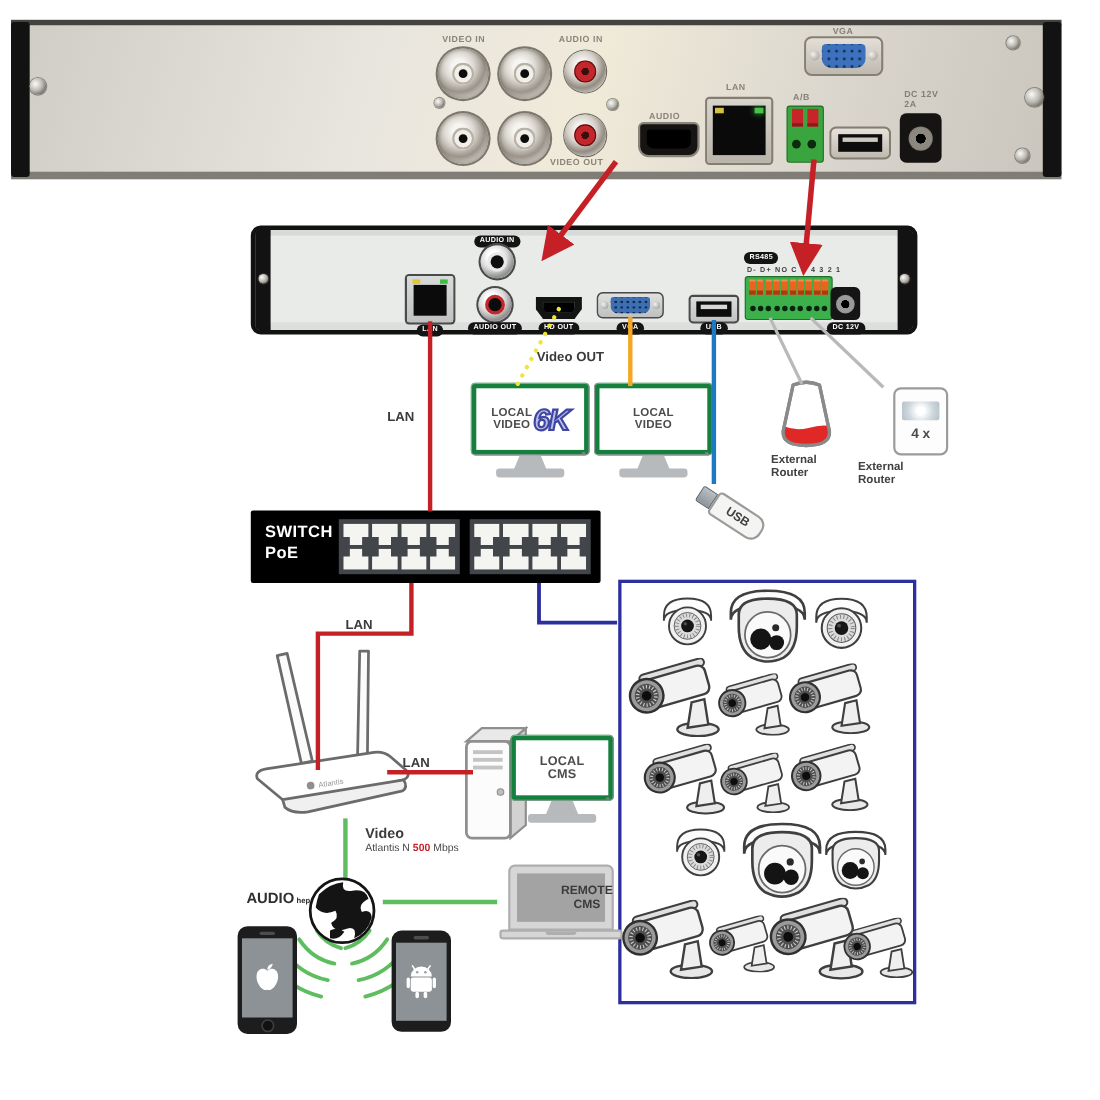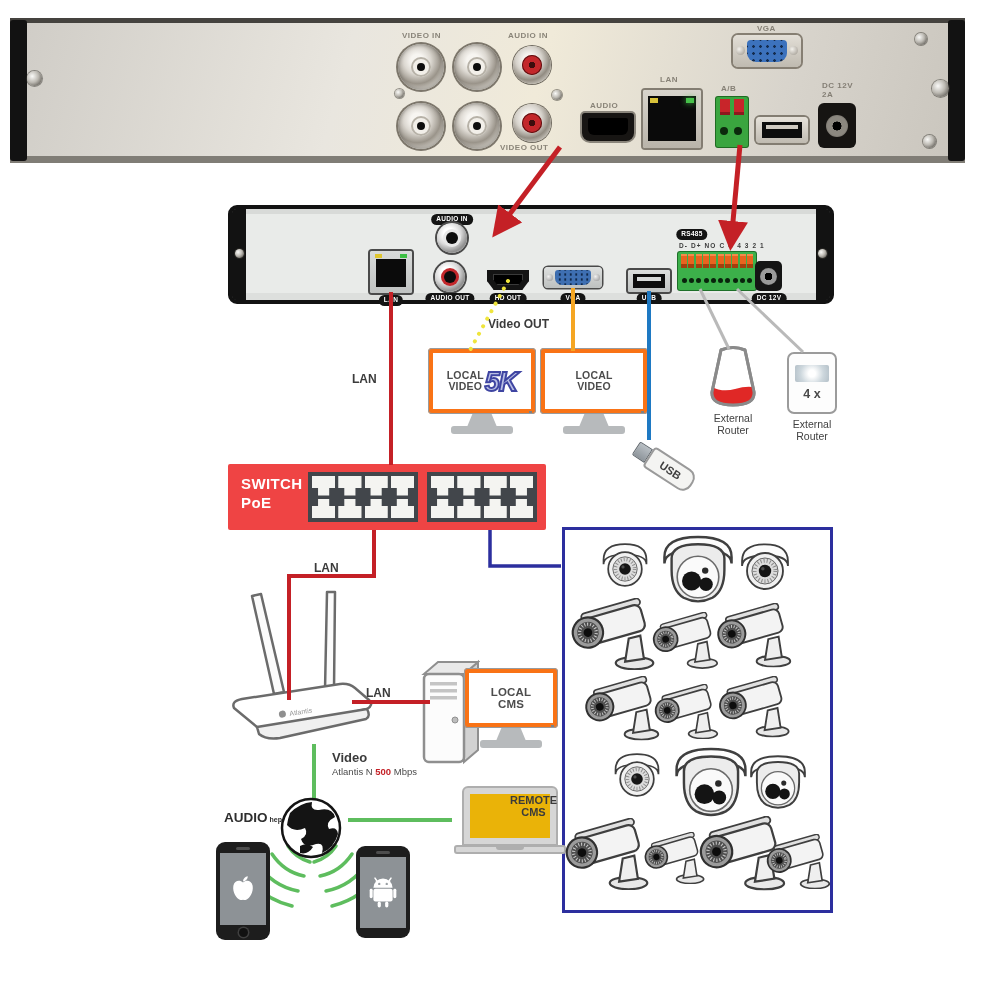--- a/index.html
+++ b/index.html
@@ -91,7 +91,7 @@
 
   
   .monwrap{position:absolute;}
-  .mon{position:relative;height:66px;background:#f97316;border-radius:4px;box-shadow:inset 0 0 0 1px #989b9e;}
+  .mon{position:relative;height:66px;background:#15803d;border-radius:4px;box-shadow:inset 0 0 0 1px #989b9e;}
   .mon .scr{position:absolute;inset:5px;background:#fff;display:flex;align-items:center;justify-content:center;}
   .mon .pw{position:absolute;right:4px;bottom:1px;width:3px;height:2px;background:#7e8184;}
   .vtext{font-weight:800;font-size:10.5px;line-height:1.08;color:#4c4c4c;text-align:center;letter-spacing:.2px;}

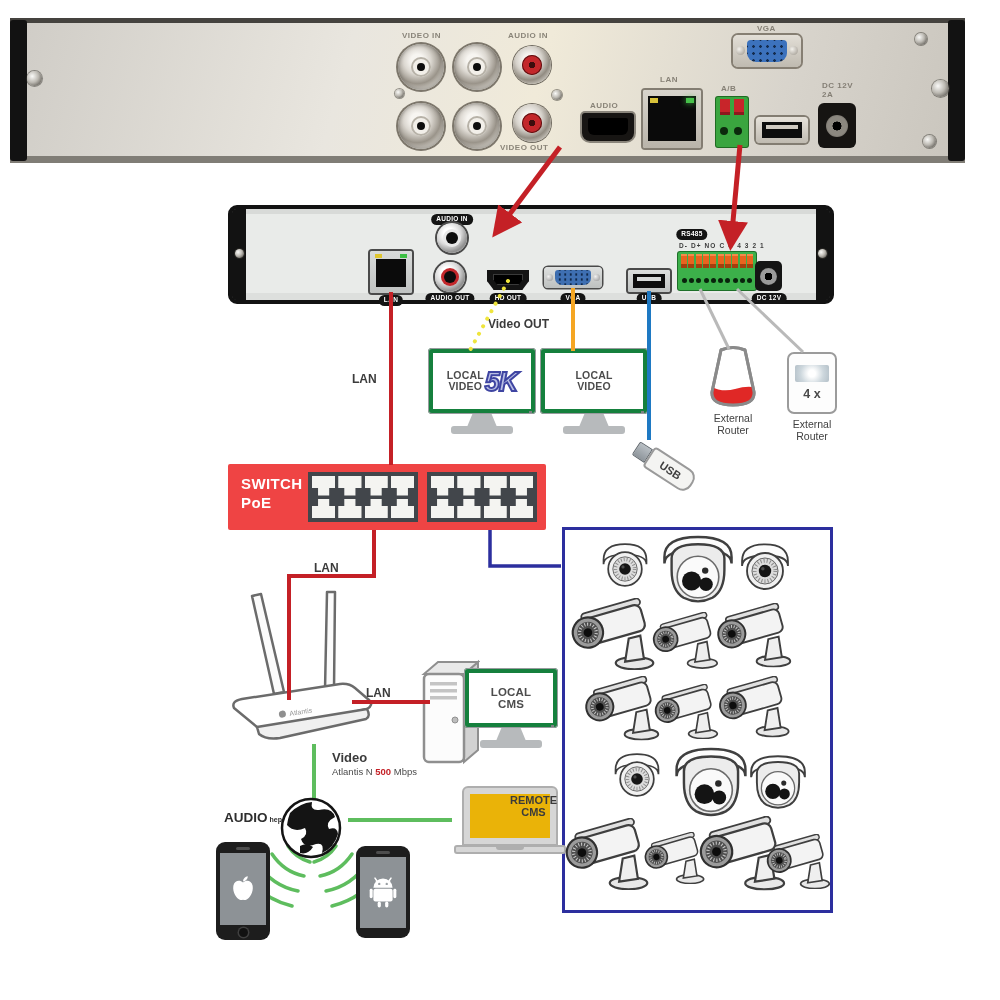--- a/index.html
+++ b/index.html
@@ -308,7 +308,7 @@
       <div class="vtext" data-name="monitor-screen-text">
         <span>LOCAL</span><br><span>VIDEO</span>
       </div>
-      <div class="fourk" data-name="4k-badge">5K</div>
+      <div class="fourk" data-name="4k-badge">6K</div>
     </div>
     <div class="pw" data-name="power-led"></div>
   </div>

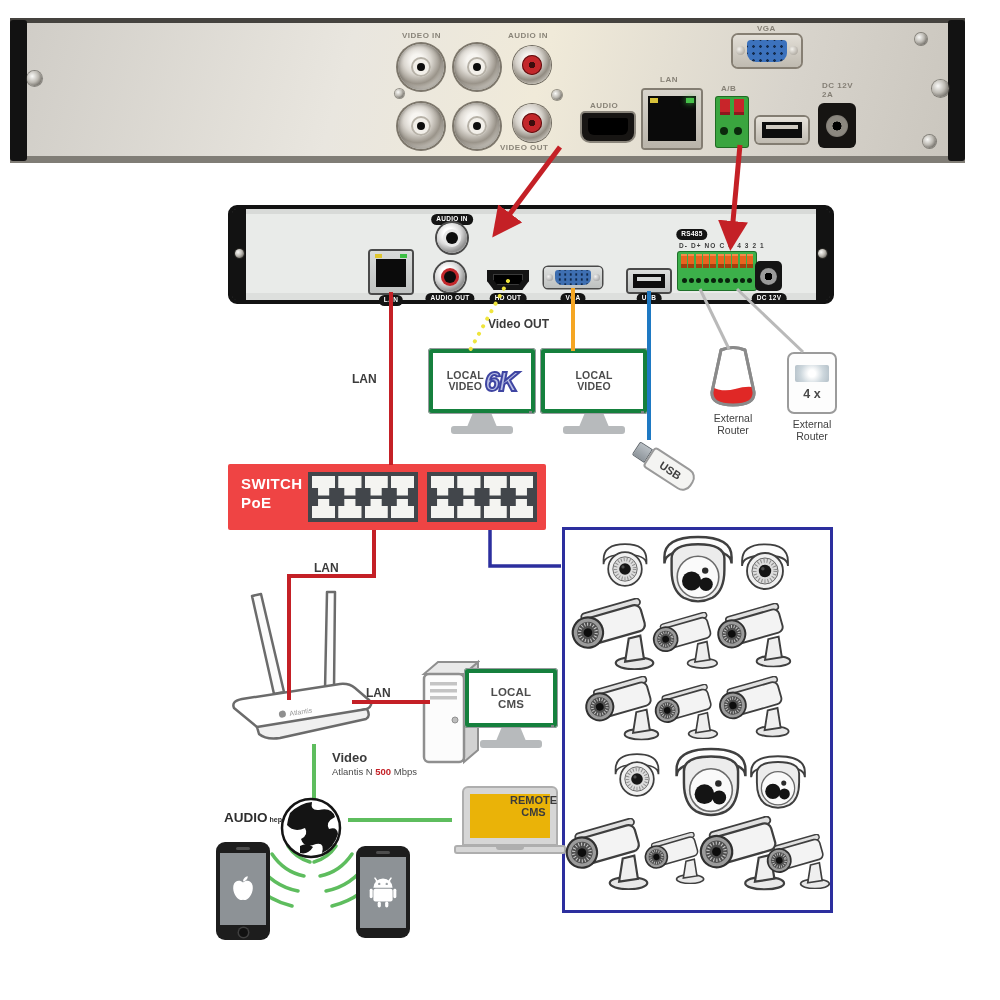--- a/index.html
+++ b/index.html
@@ -350,7 +350,7 @@
   <span>External</span><br><span>Router</span>
 </div>
 
-<div class="sensor" style="left:787px;top:352px;z-index:3" data-name="external-sensor">
+<div class="sensor" style="left:812px;top:352px;z-index:3" data-name="external-sensor">
   <div class="win" data-name="sensor-window"></div>
   <div class="mult" data-name="sensor-multiplier">4 x</div>
 </div>

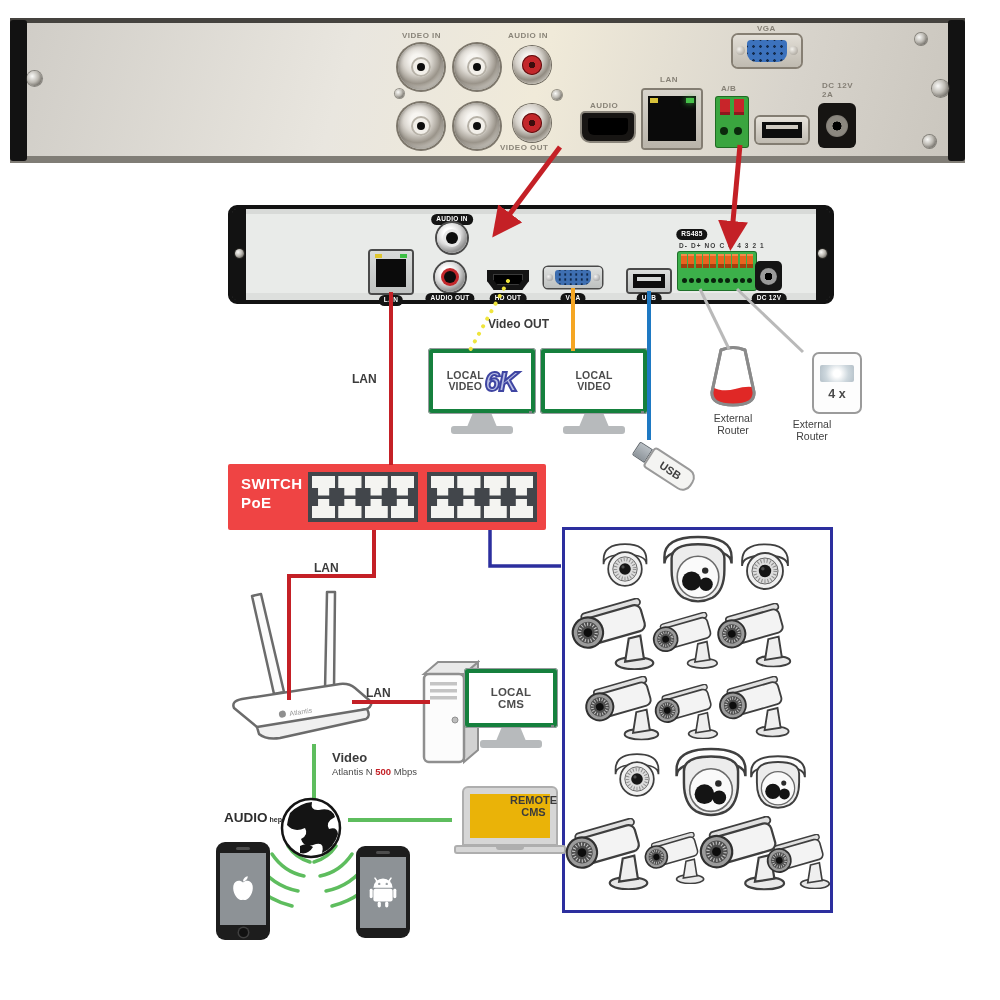--- a/index.html
+++ b/index.html
@@ -107,7 +107,7 @@
     display:flex;align-items:center;justify-content:center;font-weight:800;font-size:11px;color:#3e3e3e;}
 
   
-  .sirenlbl,.senslbl{position:absolute;width:64px;text-align:center;font-weight:400;font-size:10.5px;line-height:1.15;color:#414141;}
+  .sirenlbl,.senslbl{position:absolute;width:64px;text-align:left;font-weight:700;font-size:10.5px;line-height:1.15;color:#414141;}
   .sensor{position:absolute;width:50px;height:62px;background:#fdfdfd;border:2.5px solid #9b9b9b;border-radius:7px;}
   .sensor .win{position:absolute;left:6px;right:6px;top:11px;height:17px;border-radius:2px;
     background:radial-gradient(circle at 50% 50%,#ffffff 0 18%,#cdd7dd 60%,#b4c0c8 100%);}

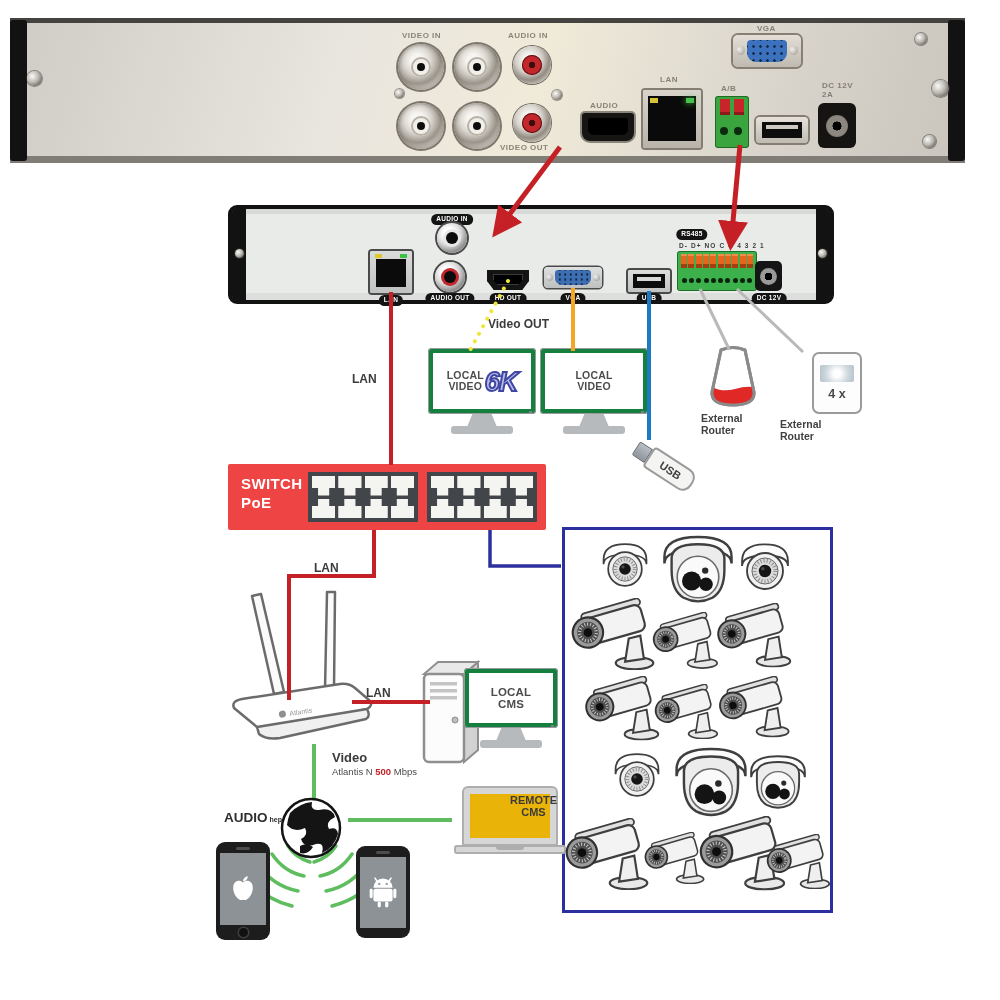--- a/index.html
+++ b/index.html
@@ -114,7 +114,7 @@
   .sensor .mult{position:absolute;left:0;right:0;top:33px;text-align:center;font-weight:800;font-size:12.5px;color:#4a4a4a;}
 
   
-  .switch{left:228px;top:464px;width:318px;height:66px;background:#ef4444;border-radius:2px;}
+  .switch{left:228px;top:464px;width:318px;height:66px;background:#000000;border-radius:2px;}
   .swlabel{position:absolute;left:13px;top:11px;color:#fff;font-weight:800;font-size:15px;line-height:1.25;letter-spacing:.4px;}
   .pgroups{position:absolute;left:80px;top:8px;display:flex;gap:9px;}
   .pgroup{width:110px;height:50px;background:#42464b;padding:4px;display:grid;grid-template-columns:repeat(4,1fr);

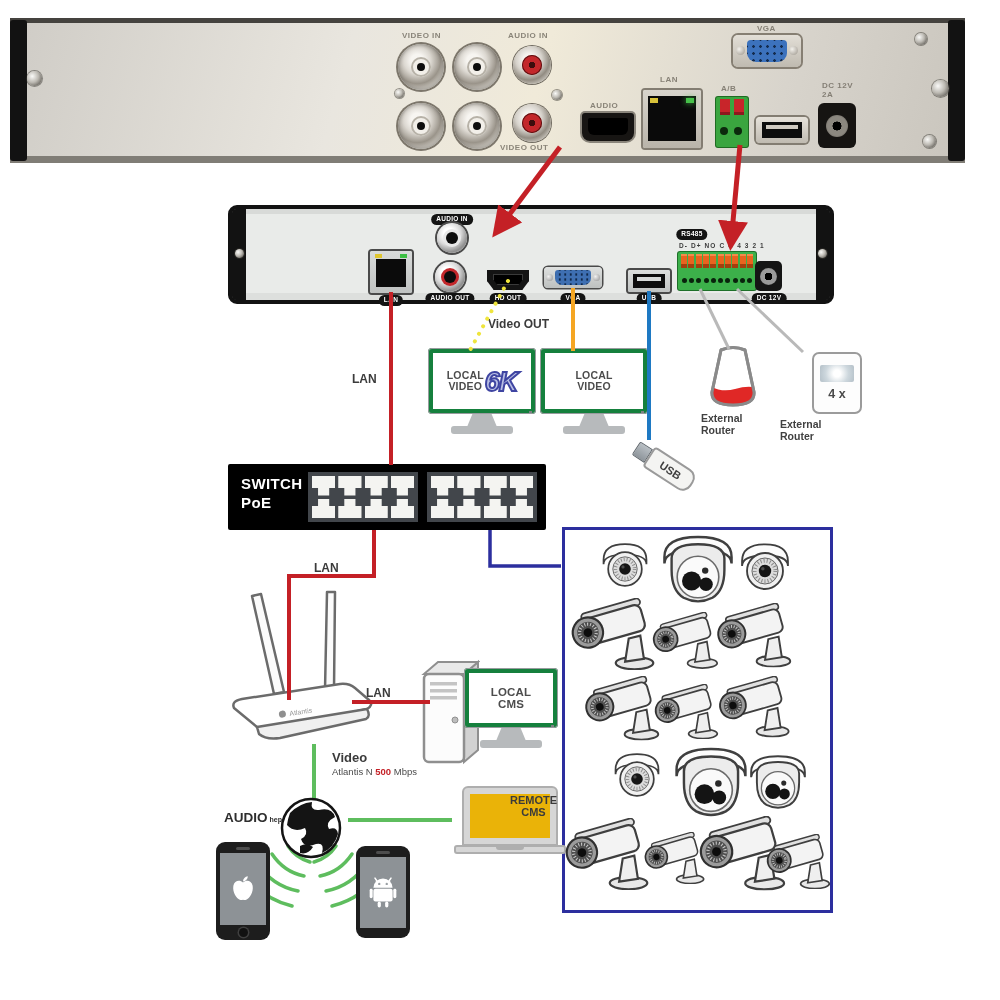--- a/index.html
+++ b/index.html
@@ -135,7 +135,7 @@
   .adsl .tiny{font-size:7px;font-weight:700;margin-left:2px;}
   .laptop{position:absolute;width:116px;}
   .lscr{width:96px;height:60px;margin:0 auto;background:#d6d6d6;border:2px solid #aeaeae;border-radius:6px 6px 0 0;padding:6px;}
-  .linner{width:100%;height:100%;background:#eab308;display:flex;align-items:flex-start;justify-content:center;
+  .linner{width:100%;height:100%;background:#a3a3a3;display:flex;align-items:center;justify-content:center;
     text-align:center;font-weight:800;font-size:11px;line-height:1.12;color:#3b3b3b;padding-left:47px;}
   .lbase{width:112px;height:9px;background:#d6d6d6;border:2px solid #aeaeae;border-radius:3px;margin:-1px auto 0;position:relative;}
   .lbase::after{content:"";position:absolute;left:50%;top:0;width:28px;height:3px;margin-left:-14px;background:#aeaeae;border-radius:0 0 3px 3px;}

